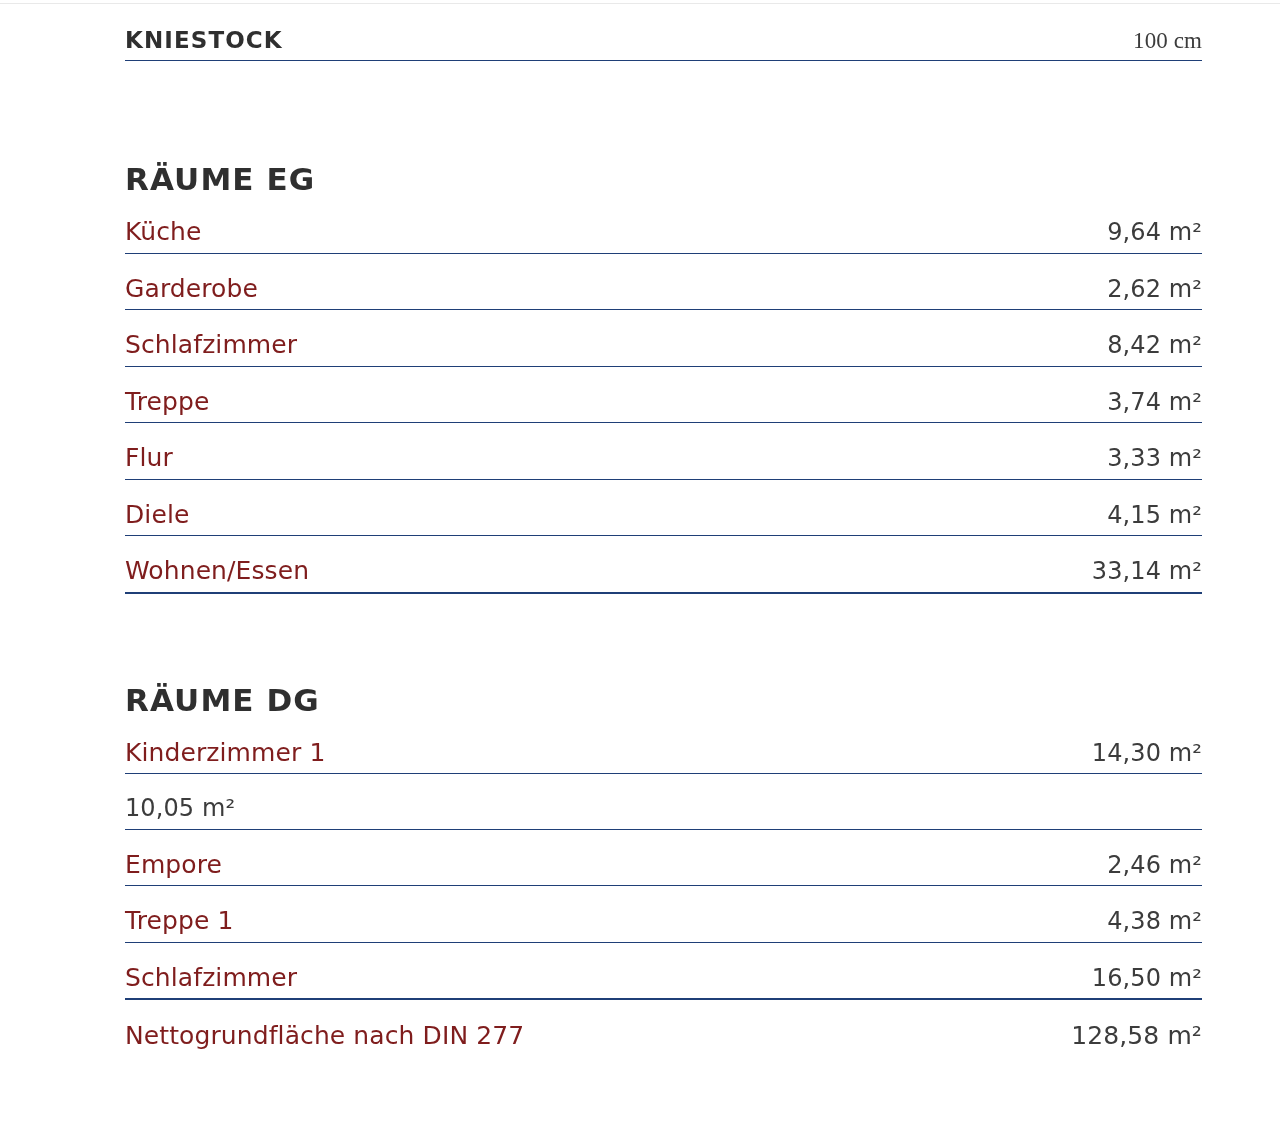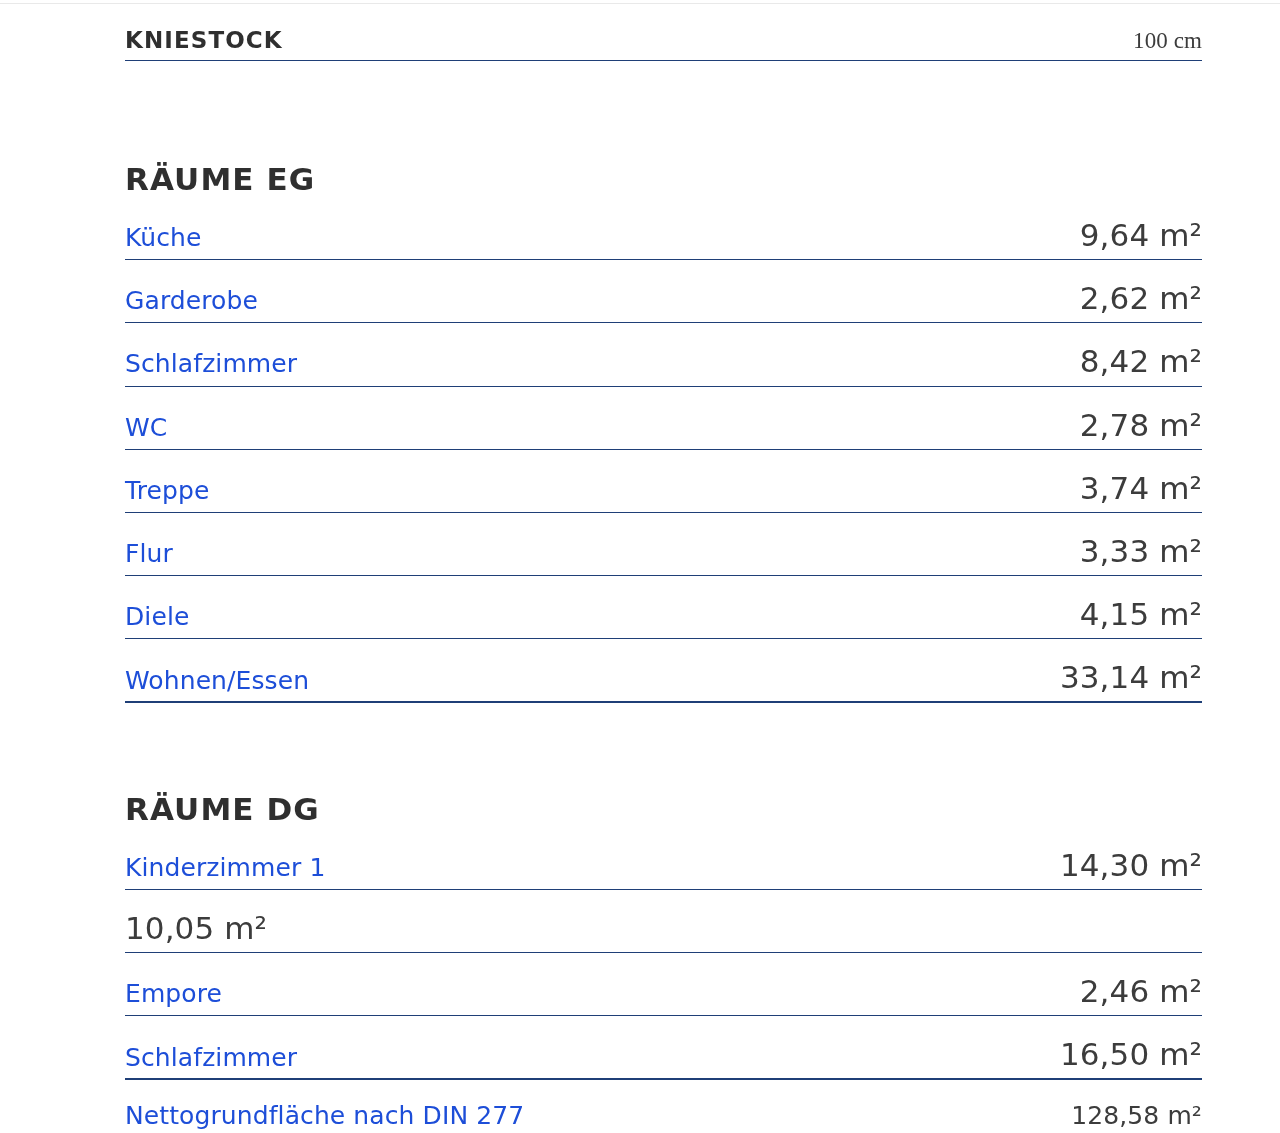--- a/index.html
+++ b/index.html
@@ -49,7 +49,7 @@
   .row .label {
     font-size: 25px;
     font-weight: 400;
-    color: #1d4ed8;
+    color: #7f1d1d;
     letter-spacing: 0.1px;
     line-height: 1.1;
   }

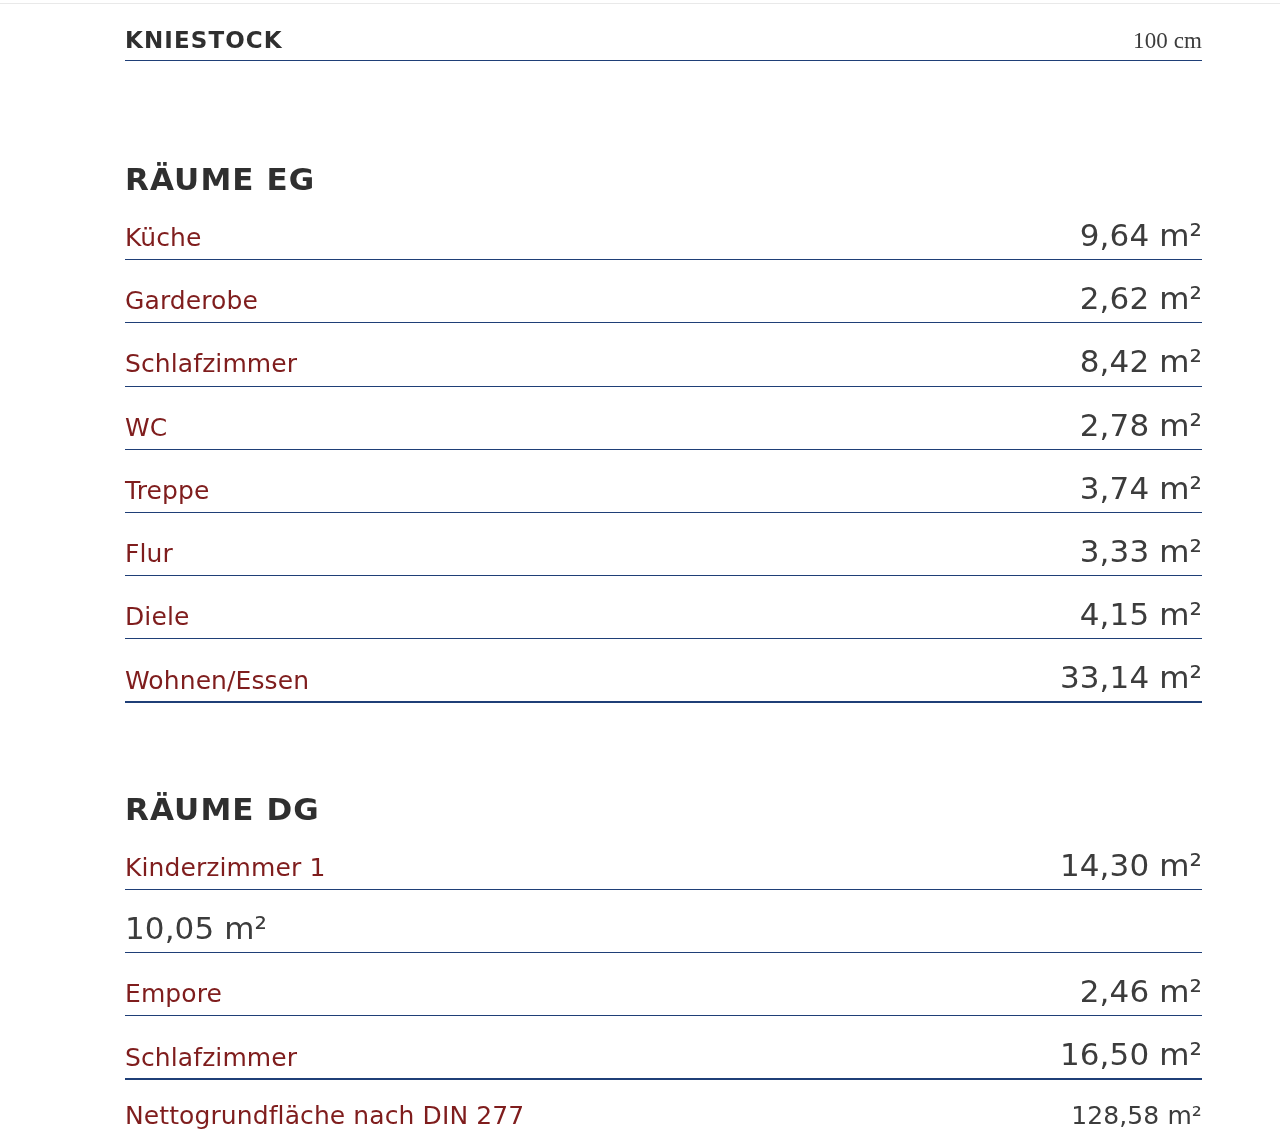--- a/index.html
+++ b/index.html
@@ -54,7 +54,7 @@
     line-height: 1.1;
   }
   .row .value {
-    font-size: 31px;
+    font-size: 24px;
     font-weight: 400;
     color: #3c3c3c;
     letter-spacing: 0.1px;

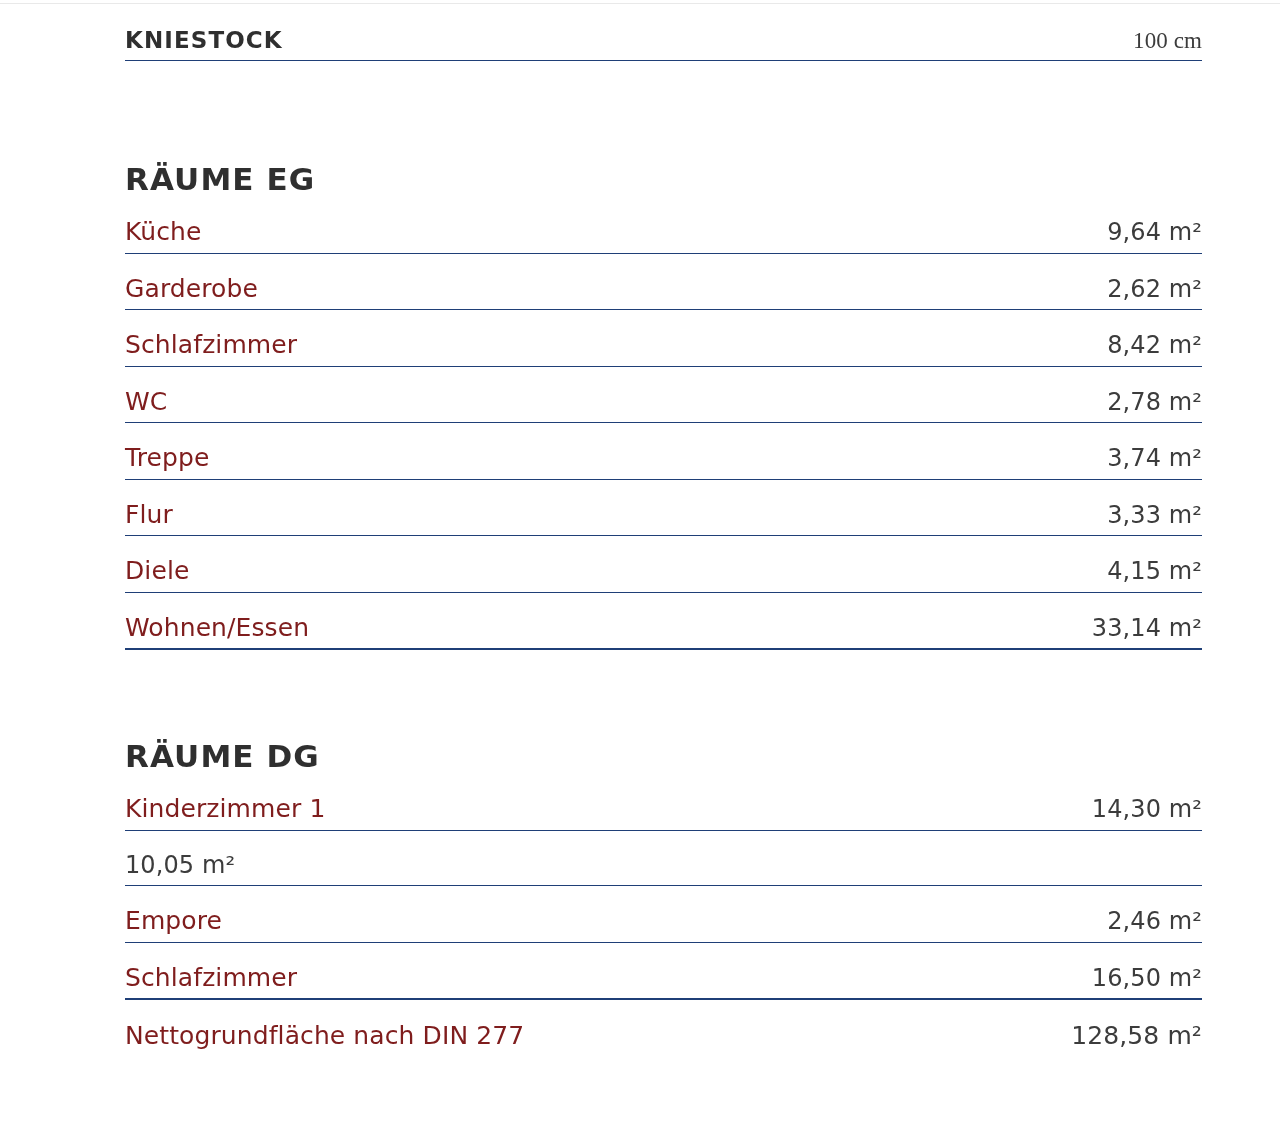--- a/index.html
+++ b/index.html
@@ -143,10 +143,6 @@
         <span class="value">8,42 m²</span>
       </div>
       <div class="row">
-        <span class="label">WC</span>
-        <span class="value">2,78 m²</span>
-      </div>
-      <div class="row">
         <span class="label">Treppe</span>
         <span class="value">3,74 m²</span>
       </div>

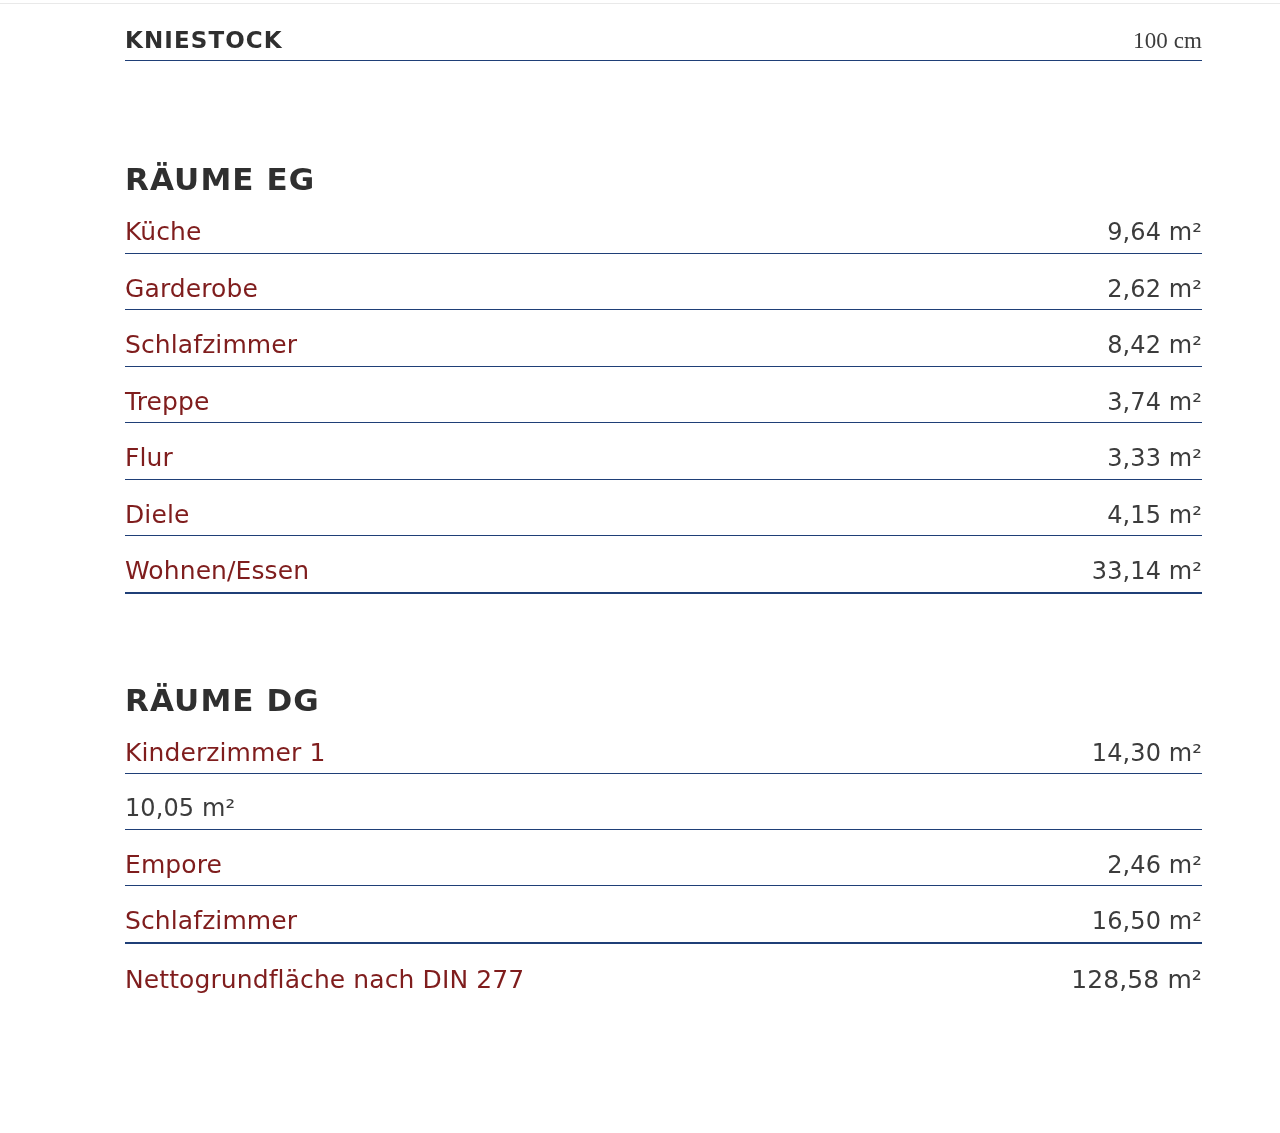--- a/index.html
+++ b/index.html
@@ -176,6 +176,10 @@
         <span class="label">Empore</span>
         <span class="value">2,46 m²</span>
       </div>
+      <div class="row">
+        <span class="label">Treppe 1</span>
+        <span class="value">4,38 m²</span>
+      </div>
       <div class="row section-last">
         <span class="label">Schlafzimmer</span>
         <span class="value">16,50 m²</span>

